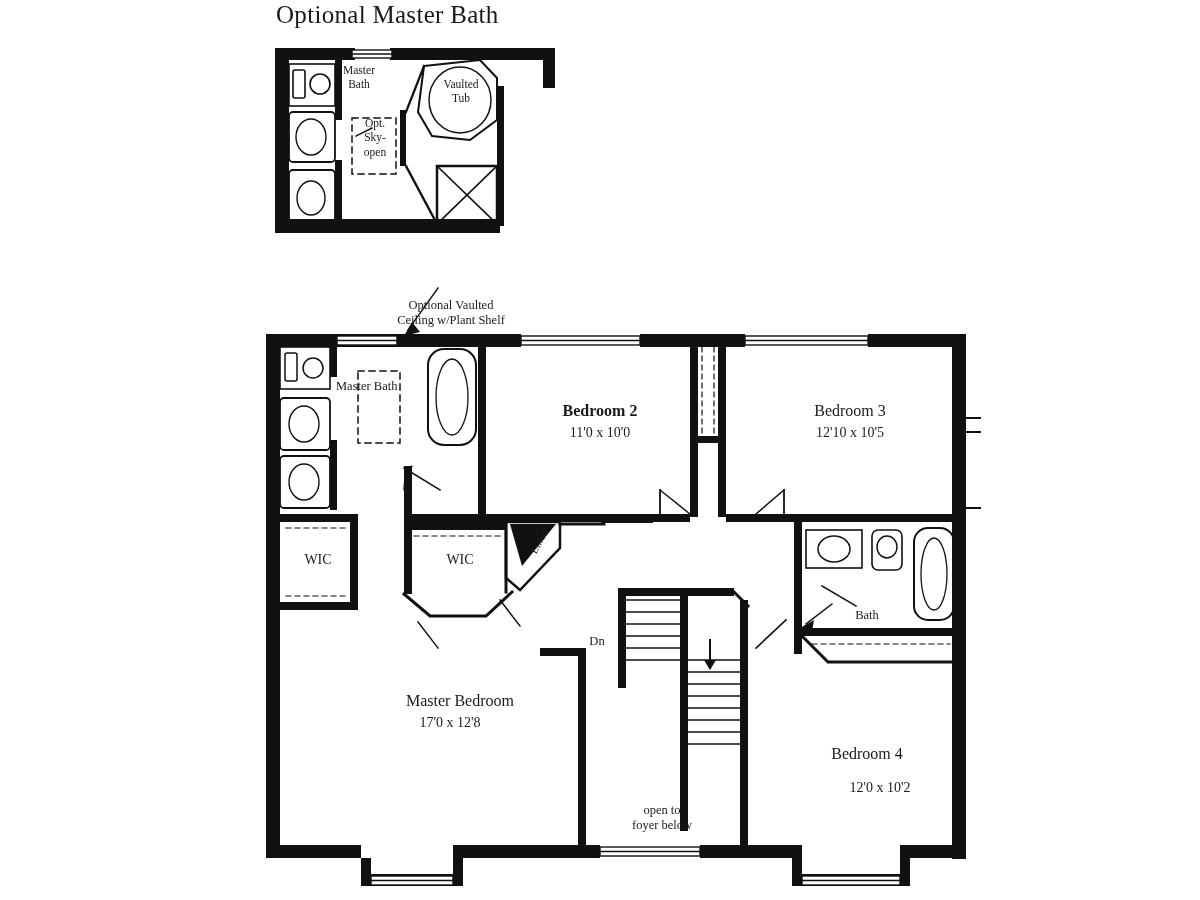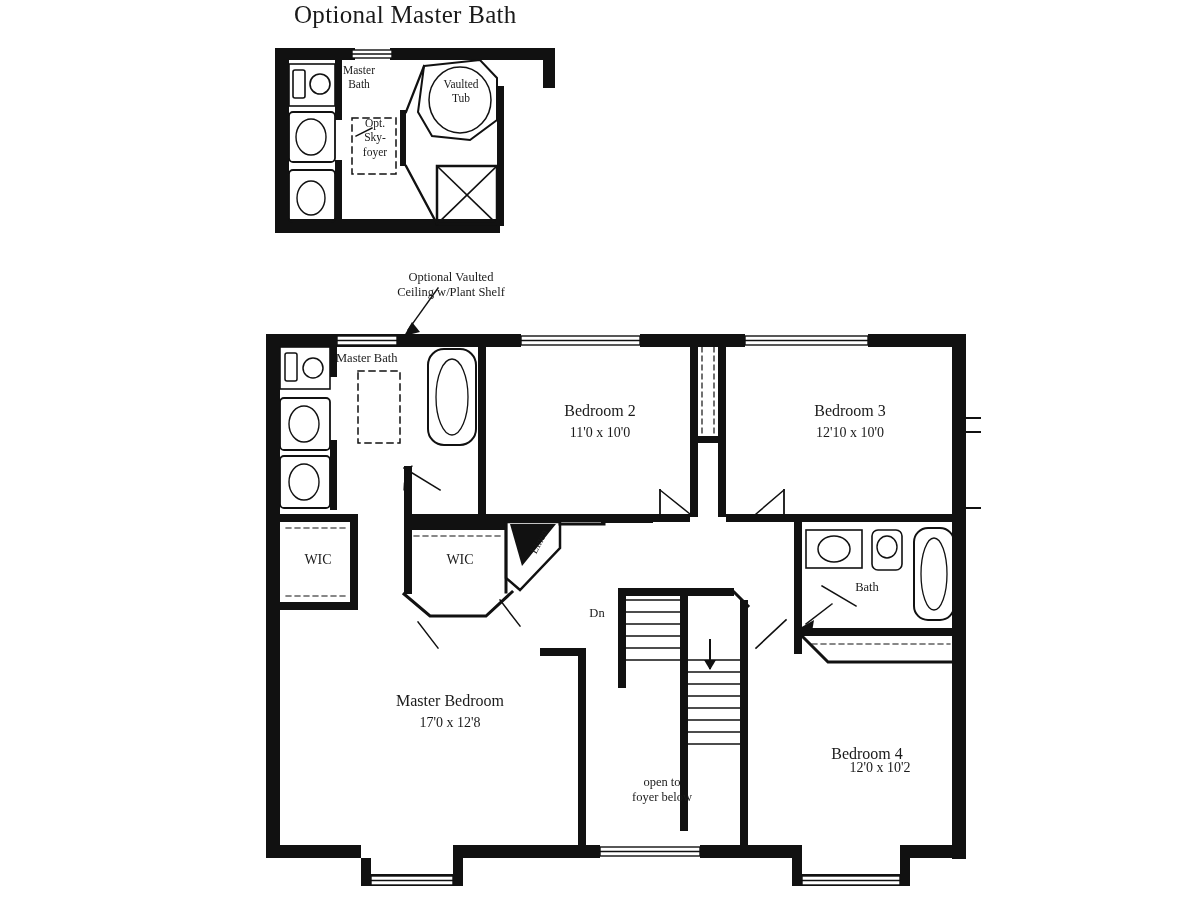--- a/index.html
+++ b/index.html
@@ -283,7 +283,7 @@
     </g>
   </svg>
 
-  <div class="lbl title-top" style="left:294px; top:0px; width:280px; text-align:left;">Optional Master Bath</div>
+  <div class="lbl title-top" style="left:276px; top:0px; width:280px; text-align:left;">Optional Master Bath</div>
 
   <div class="lbl tiny" style="left:328px; top:64px; width:62px;">Master
 Bath</div>

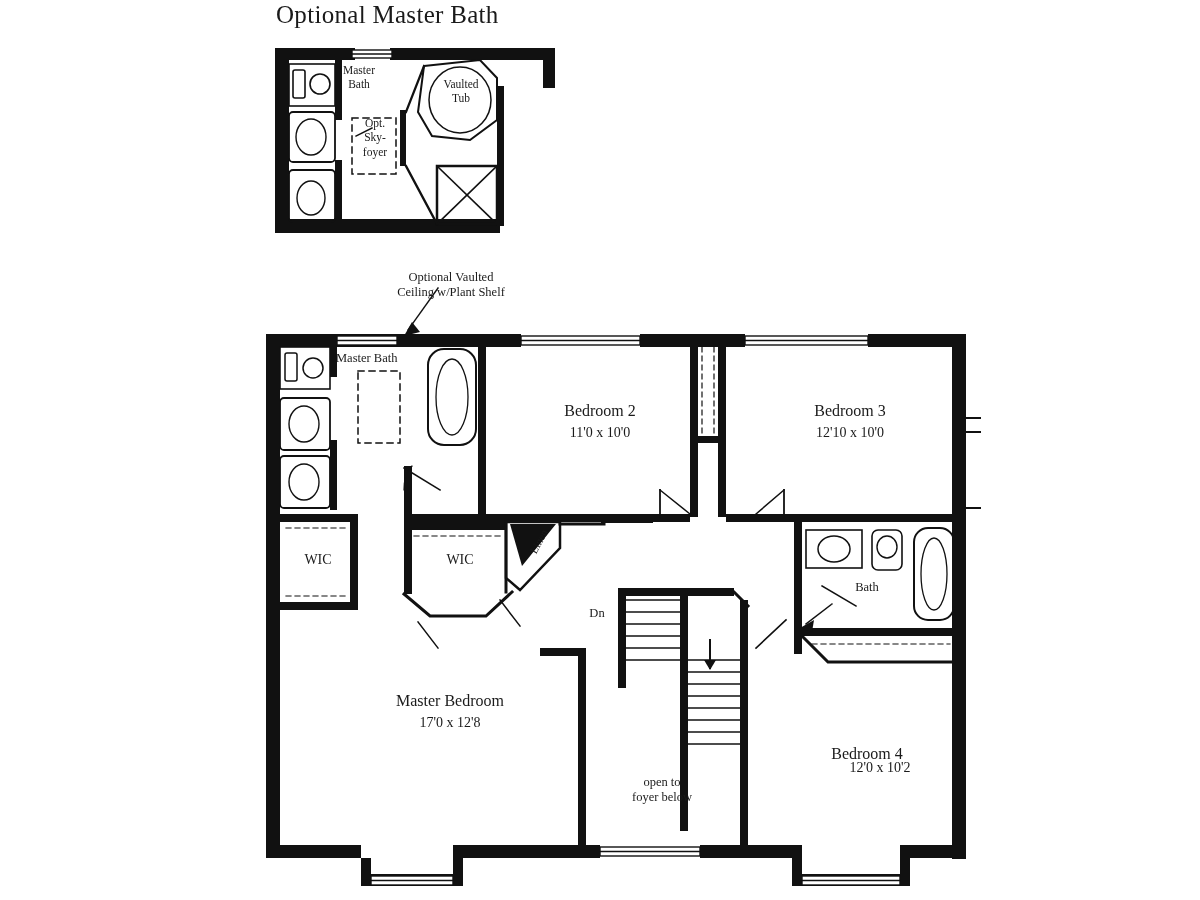--- a/index.html
+++ b/index.html
@@ -293,7 +293,7 @@
 
   <div class="lbl tiny" style="left:352px; top:116px; width:46px; line-height:1.25;">Opt.
 Sky-
-foyer</div>
+open</div>
 
   <div class="lbl small-note" style="left:356px; top:270px; width:190px;">Optional Vaulted
 Ceiling w/Plant Shelf</div>

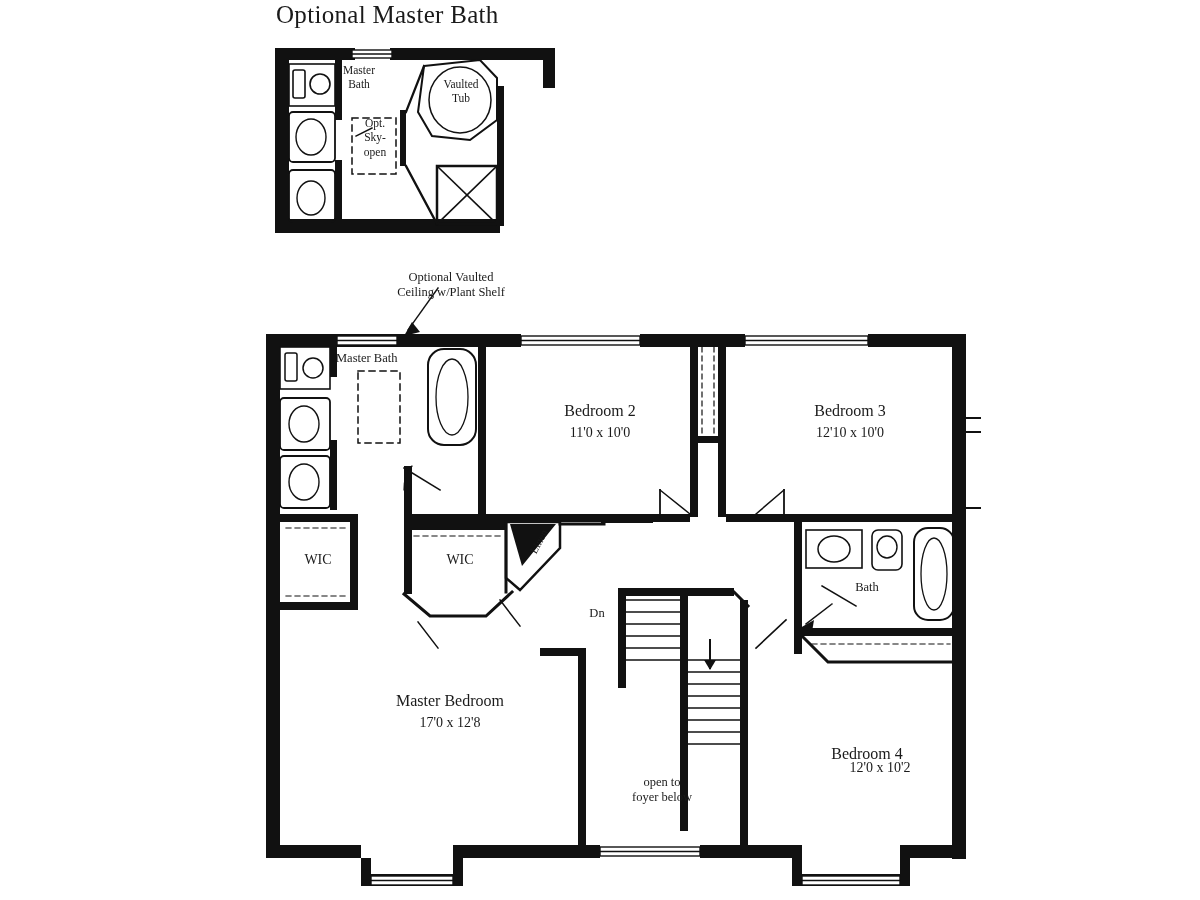--- a/index.html
+++ b/index.html
@@ -42,6 +42,7 @@
   }
   .small-note {
     font-size: 12.5px;
+    margin-top: 28px;
   }
   .tiny {
     font-size: 11.5px;

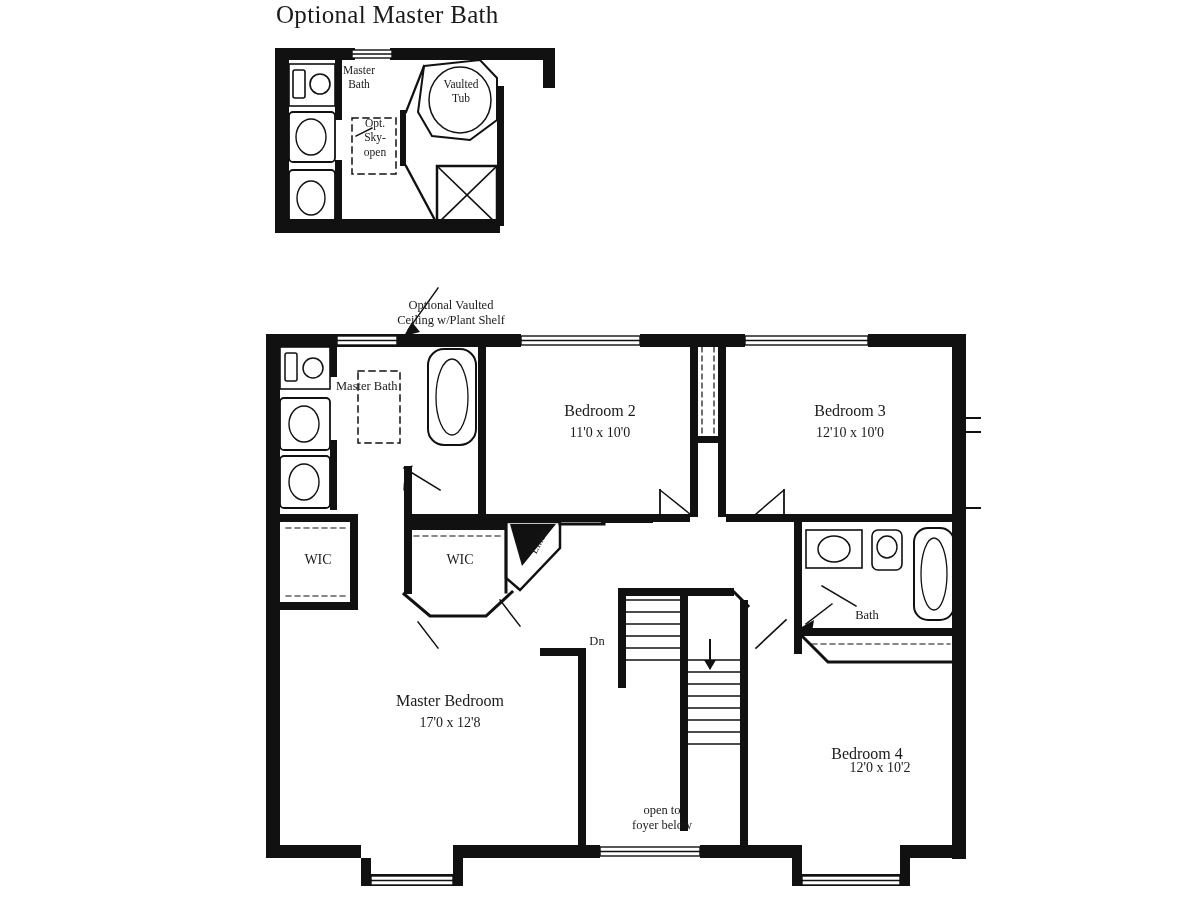--- a/index.html
+++ b/index.html
@@ -301,7 +301,7 @@
 
   <div class="lbl small-note" style="left:336px; top:351px; width:110px; text-align:left;">Master Bath</div>
 
-  <div class="lbl room-name" style="left:520px; top:402px; width:160px;">Bedroom 2</div>
+  <div class="lbl room-name" style="left:520px; top:402px; width:160px;font-weight:bold;">Bedroom 2</div>
   <div class="lbl room-dim" style="left:520px; top:425px; width:160px;">11'0 x 10'0</div>
 
   <div class="lbl room-name" style="left:765px; top:402px; width:170px;">Bedroom 3</div>

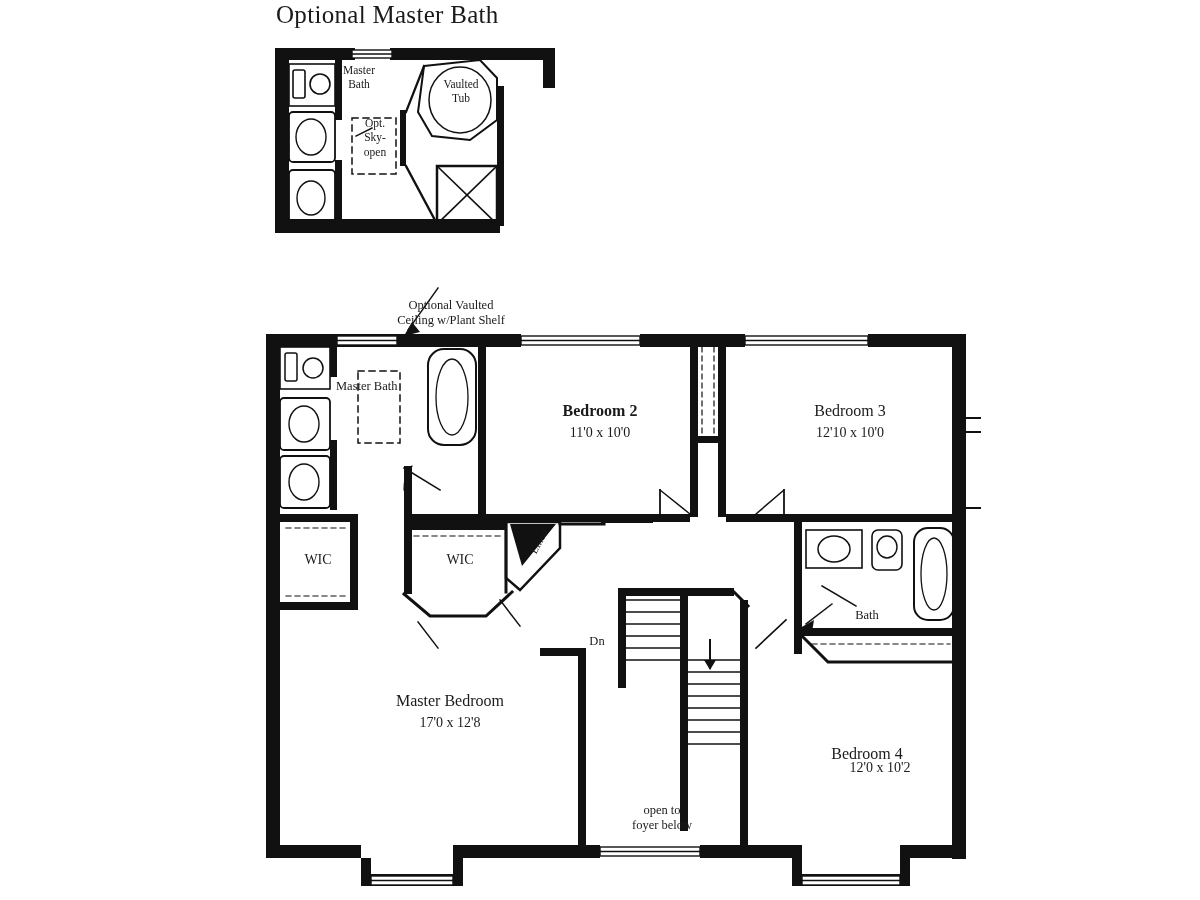--- a/index.html
+++ b/index.html
@@ -305,7 +305,7 @@
   <div class="lbl room-dim" style="left:520px; top:425px; width:160px;">11'0 x 10'0</div>
 
   <div class="lbl room-name" style="left:765px; top:402px; width:170px;">Bedroom 3</div>
-  <div class="lbl room-dim" style="left:765px; top:425px; width:170px;">12'10 x 10'0</div>
+  <div class="lbl room-dim" style="left:765px; top:425px; width:170px;">12'10 x 10'5</div>
 
   <div class="lbl wic-lbl" style="left:282px; top:552px; width:72px;">WIC</div>
 

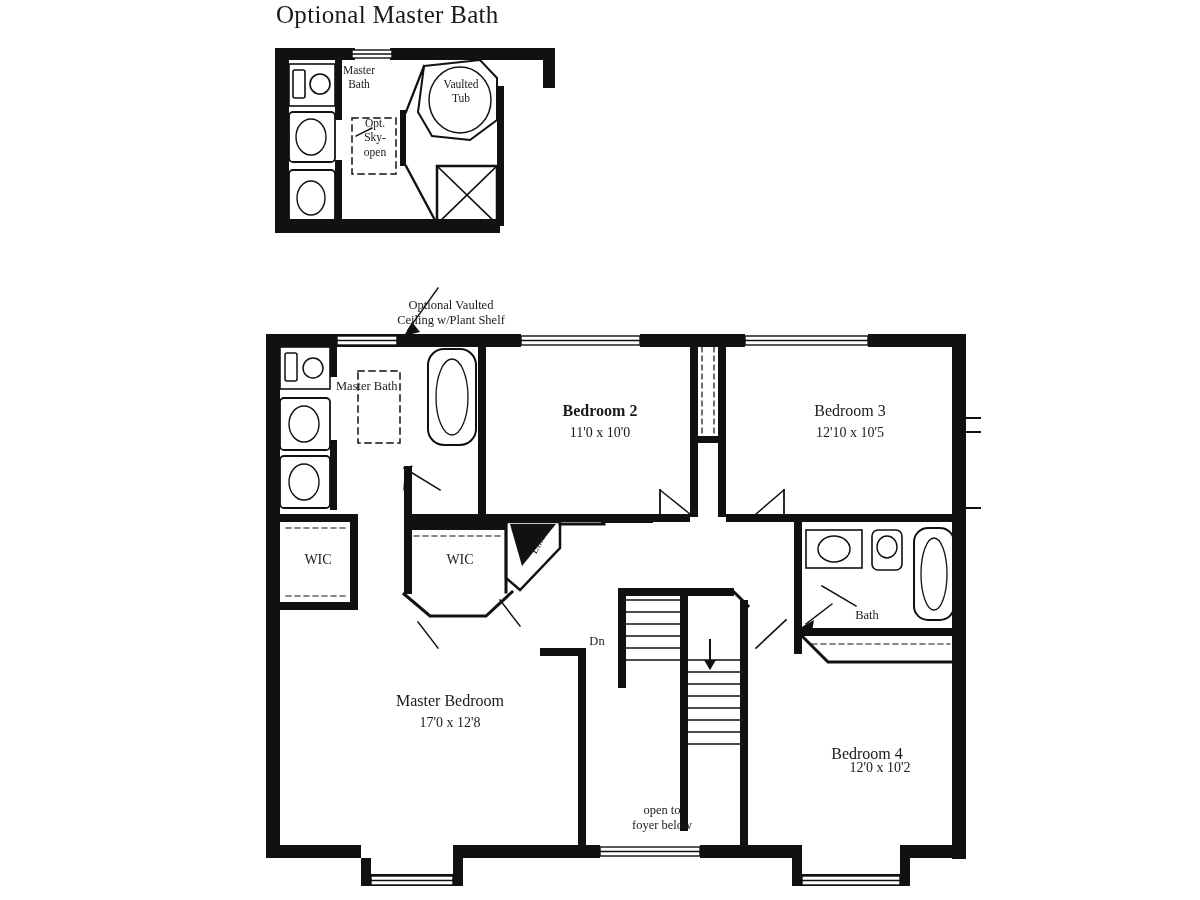--- a/index.html
+++ b/index.html
@@ -317,7 +317,7 @@
 
   <div class="lbl small-note" style="left:838px; top:580px; width:58px;">Bath</div>
 
-  <div class="lbl room-name" style="left:350px; top:692px; width:200px;">Master Bedroom</div>
+  <div class="lbl room-name" style="left:360px; top:692px; width:200px;">Master Bedroom</div>
   <div class="lbl room-dim" style="left:350px; top:715px; width:200px;">17'0 x 12'8</div>
 
   <div class="lbl room-name" style="left:777px; top:745px; width:180px;">Bedroom 4</div>

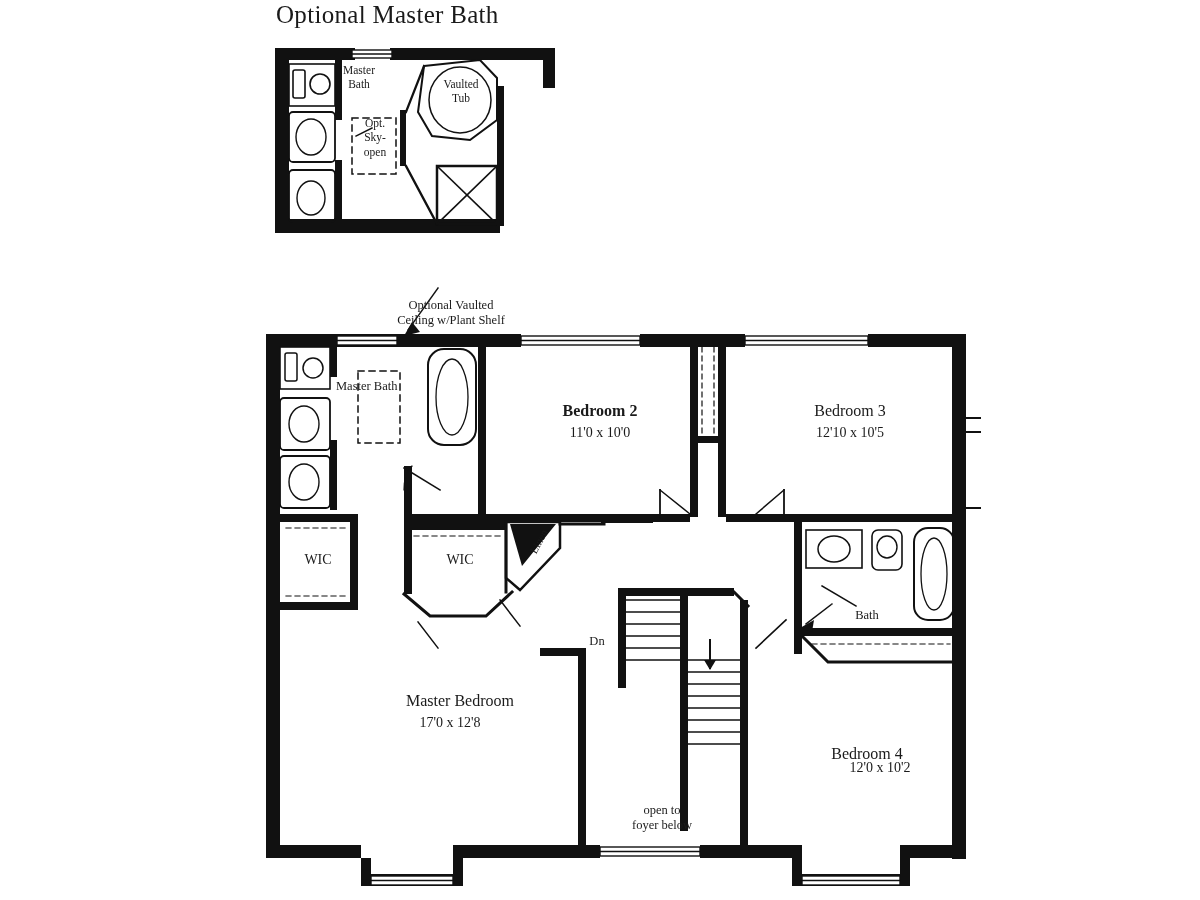--- a/index.html
+++ b/index.html
@@ -321,7 +321,7 @@
   <div class="lbl room-dim" style="left:350px; top:715px; width:200px;">17'0 x 12'8</div>
 
   <div class="lbl room-name" style="left:777px; top:745px; width:180px;">Bedroom 4</div>
-  <div class="lbl room-dim" style="left:790px; top:760px; width:180px;">12'0 x 10'2</div>
+  <div class="lbl room-dim" style="left:790px; top:780px; width:180px;">12'0 x 10'2</div>
 
   <div class="lbl small-note" style="left:600px; top:775px; width:124px;">open to
 foyer below</div>

